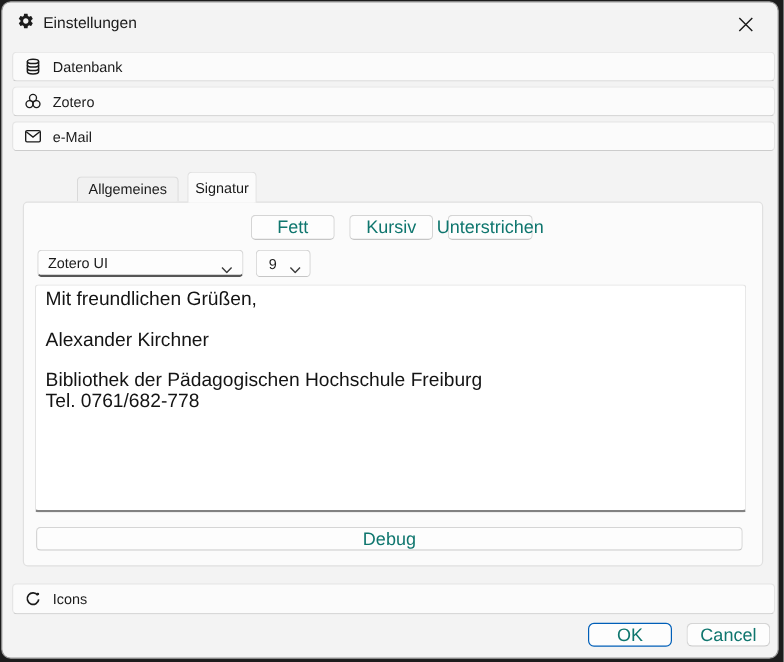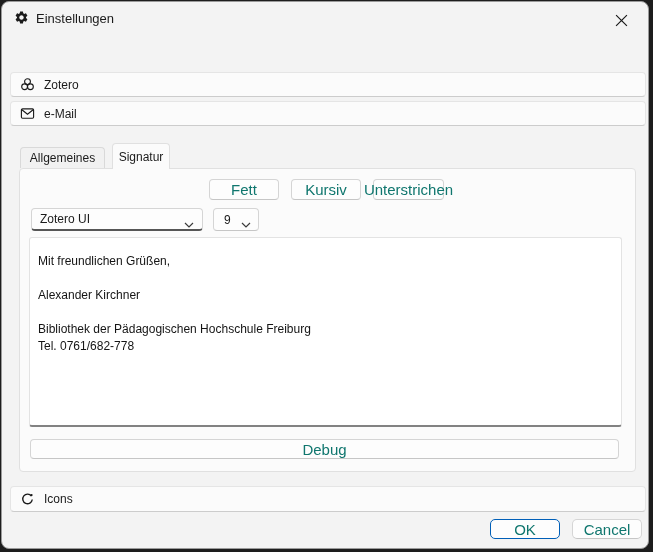--- a/index.html
+++ b/index.html
@@ -146,6 +146,17 @@
     </span>
   </div>
 
+  <div class="bar" id="bar-datenbank">
+    <span class="bar-icon">
+      <svg width="15" height="15" viewBox="0 0 16 16" fill="none" stroke="#1b1b1b" stroke-width="1.3">
+          <ellipse cx="8" cy="3.4" rx="5" ry="1.9"></ellipse>
+          <path d="M3 3.4v9.2c0 1.05 2.24 1.9 5 1.9s5-.85 5-1.9V3.4"></path>
+          <path d="M3 6.5c0 1.05 2.24 1.9 5 1.9s5-.85 5-1.9"></path>
+          <path d="M3 9.6c0 1.05 2.24 1.9 5 1.9s5-.85 5-1.9"></path>
+        </svg>
+    </span>
+    <span class="bar-label">Datenbank</span>
+  </div>
 
   <div class="bar" id="bar-zotero">
     <span class="bar-icon">

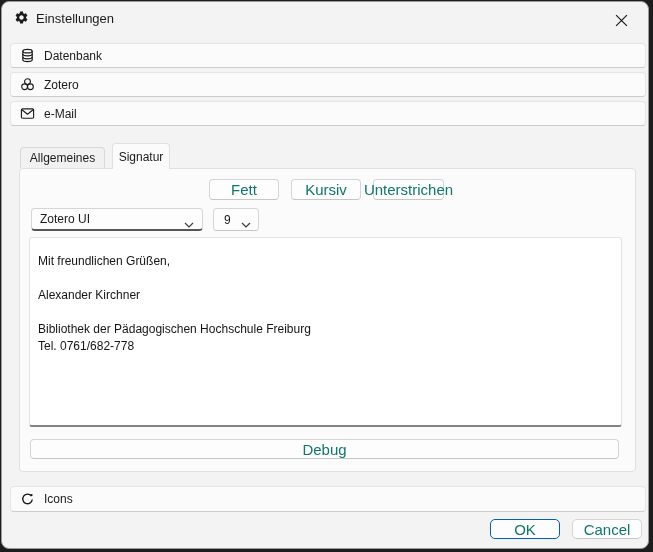--- a/index.html
+++ b/index.html
@@ -50,6 +50,7 @@
     position: absolute;
     display: flex; align-items: center; justify-content: center;
     border-radius: 4px 4px 0 0;
+    margin-left: 44px;
   }
   .tab-inactive {
     left: 18px; top: 145px; width: 85px; height: 21px;

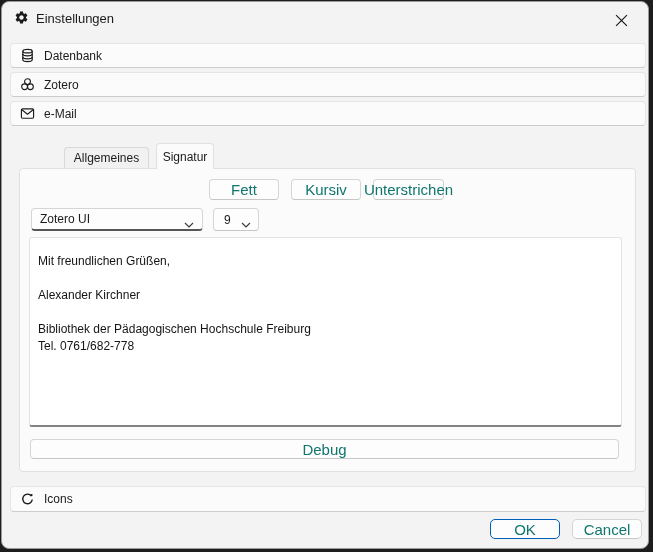--- a/index.html
+++ b/index.html
@@ -114,9 +114,9 @@
     border: 1px solid #e3e3e3;
     border-bottom: 2px solid #828282;
     border-radius: 3px;
-    padding: 15px 8px;
+    padding: 3px 8px;
     font-family: "Liberation Sans", sans-serif;
-    font-size: 12px; line-height: 17px; color: #141414;
+    font-size: 16px; line-height: 17px; color: #141414;
     resize: none; outline: none;
     z-index: 4;
   }

